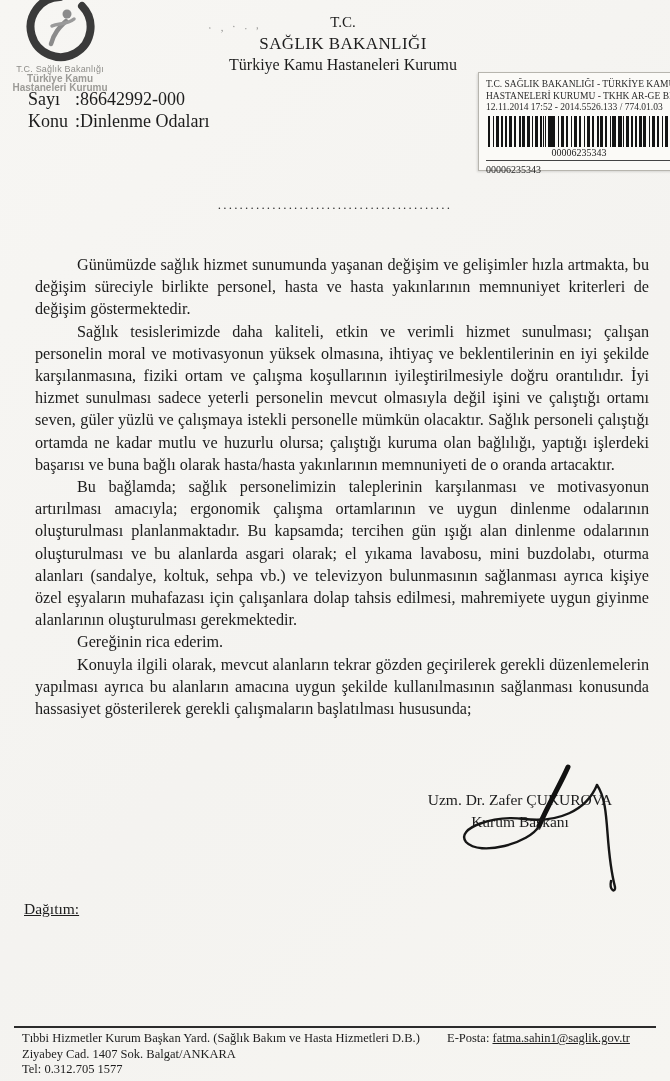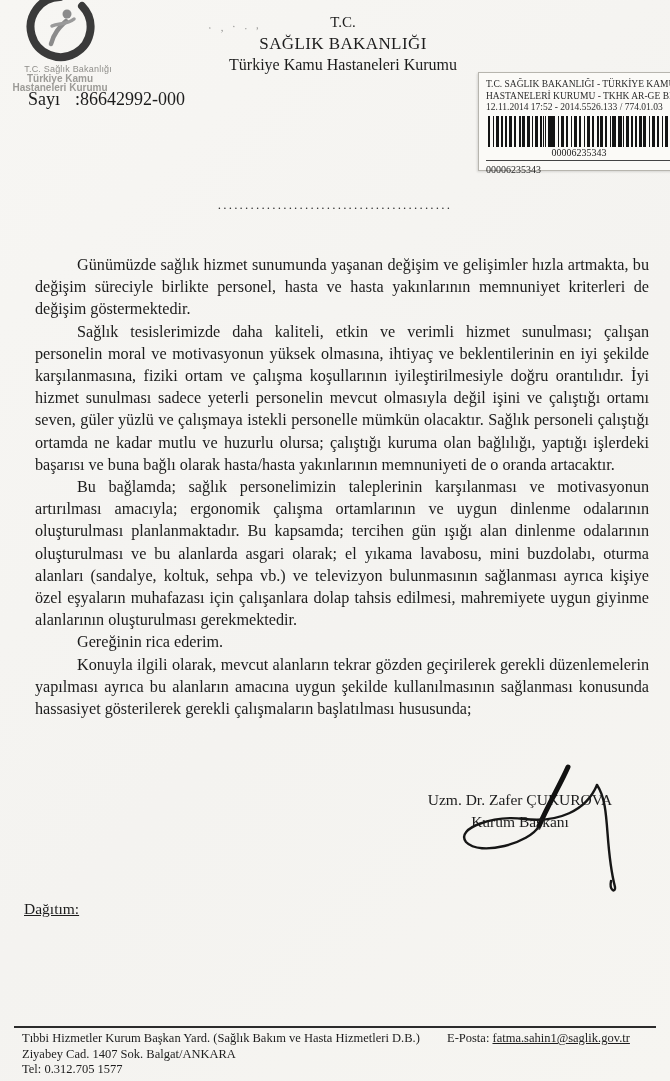--- a/index.html
+++ b/index.html
@@ -13,7 +13,7 @@
   
   .logo { position:absolute; left:8px; top:-8px; width:104px; text-align:center; }
   .logo svg { display:block; margin:0 auto; }
-  .logo-title { font-family:"Liberation Sans", sans-serif; font-size:9px; color:#8f8e8a; letter-spacing:.2px; margin-top:-2px;text-align:right; }
+  .logo-title { font-family:"Liberation Sans", sans-serif; font-size:9px; color:#8f8e8a; letter-spacing:.2px; margin-top:-2px; }
   .logo-sub { font-family:"Liberation Sans", sans-serif; font-size:10px; font-weight:bold; color:#9c9b97; line-height:9px; }
 
   

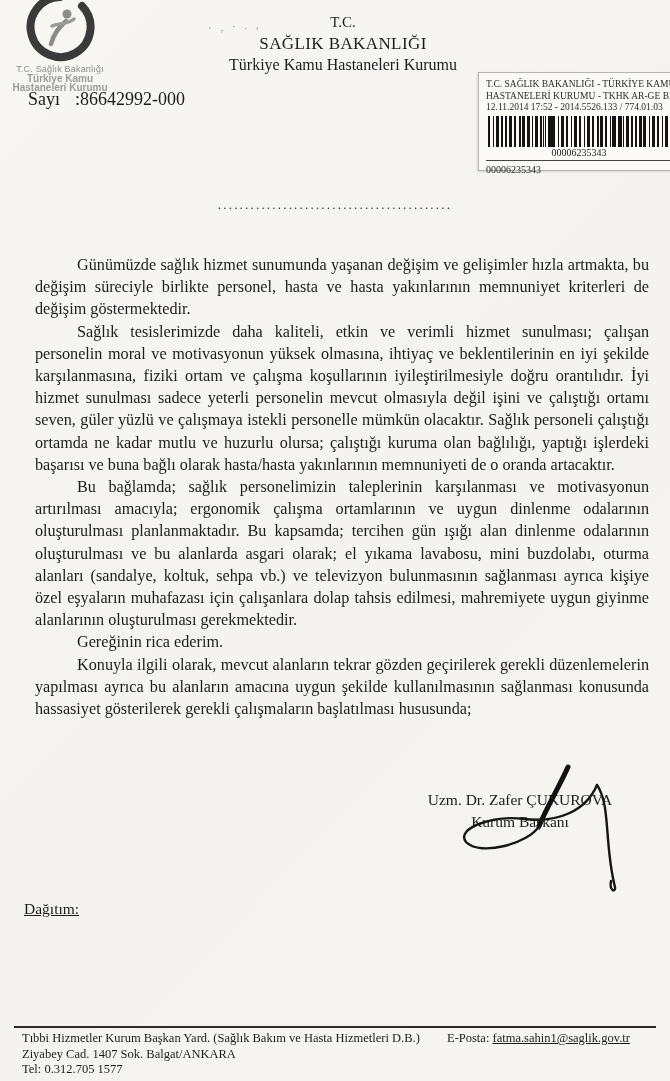--- a/index.html
+++ b/index.html
@@ -92,6 +92,7 @@
 
   <div class="meta">
     <div><span class="meta-label">Sayı</span><span>:86642992-000</span></div>
+    <div><span class="meta-label">Konu</span><span>:Dinlenme Odaları</span></div>
   </div>
 
   <div class="bclabel">

